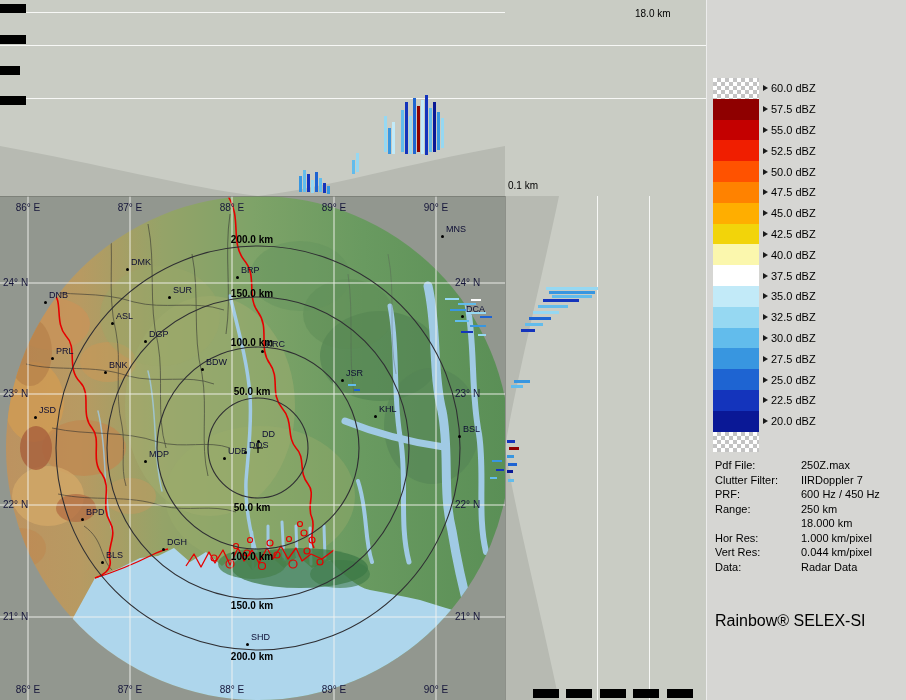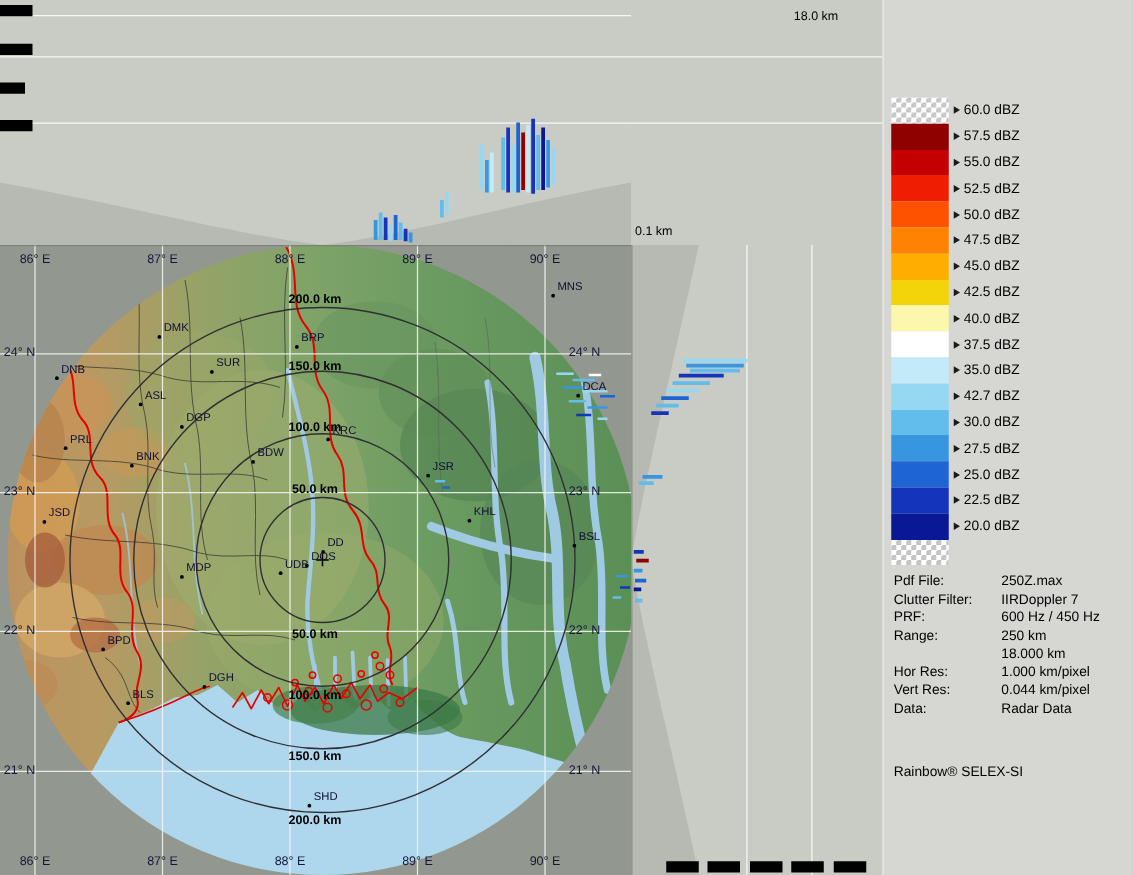--- a/index.html
+++ b/index.html
@@ -8,7 +8,7 @@
   .panel-top{position:absolute;left:0;top:0;width:505px;height:196px;background:#c9ccc4;}
   .panel-corner{position:absolute;left:505px;top:0;width:201px;height:196px;background:#c9ccc4;}
   .panel-side{position:absolute;left:505px;top:196px;width:201px;height:504px;background:#c9ccc4;}
-  .map-panel{position:absolute;left:0;top:196px;width:505px;height:504px;background:#ef4444;}
+  .map-panel{position:absolute;left:0;top:196px;width:505px;height:504px;background:#8b5cf6;}
   .legend-panel{position:absolute;left:706px;top:0;width:200px;height:700px;background:#d6d6d3;
                 border-left:1px solid #ececec;box-sizing:border-box;}
   .abs-fill{position:absolute;left:0;top:0;right:0;bottom:0;}

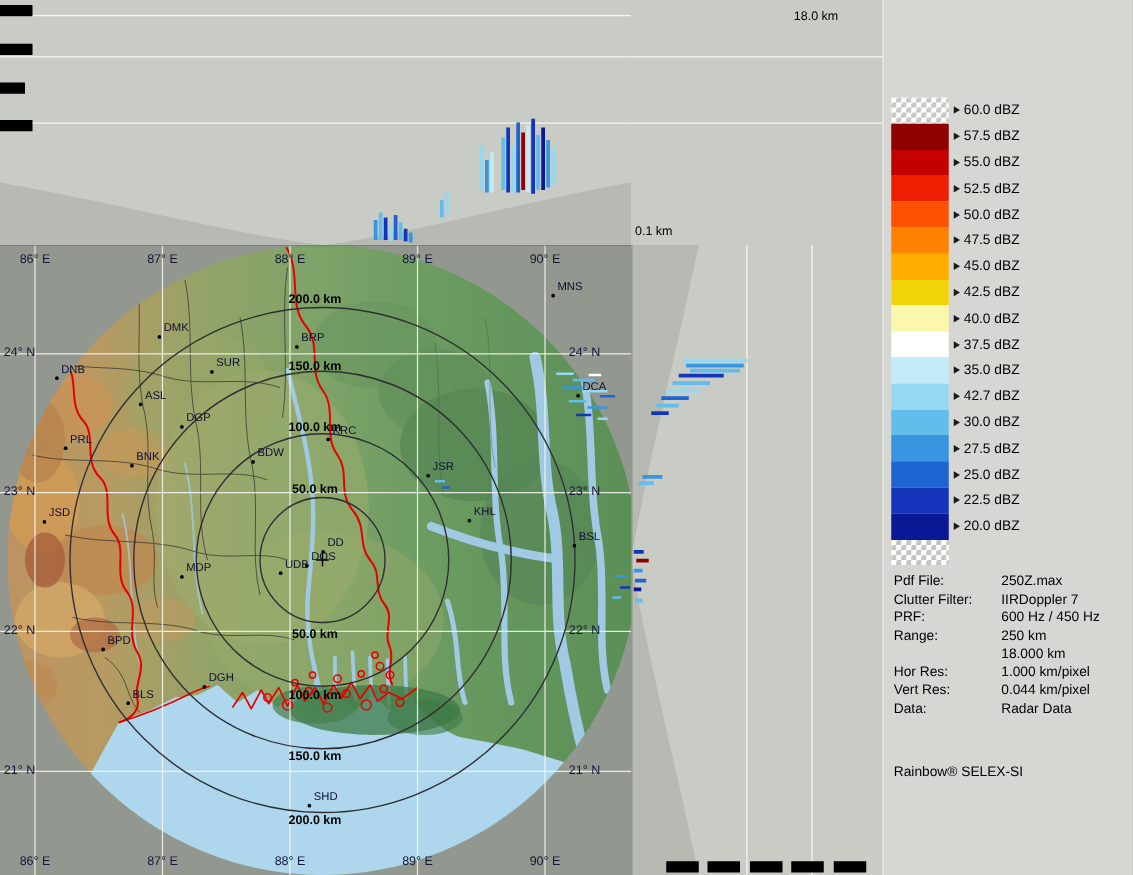--- a/index.html
+++ b/index.html
@@ -478,7 +478,7 @@
           <div class="lswatch" style="background: rgb(150, 216, 242);"></div>
           <div class="llabel">
             <div class="larrow"></div>
-            <div>42.7 dBZ</div>
+            <div>32.5 dBZ</div>
           </div>
         </div>
         <div class="lrow">

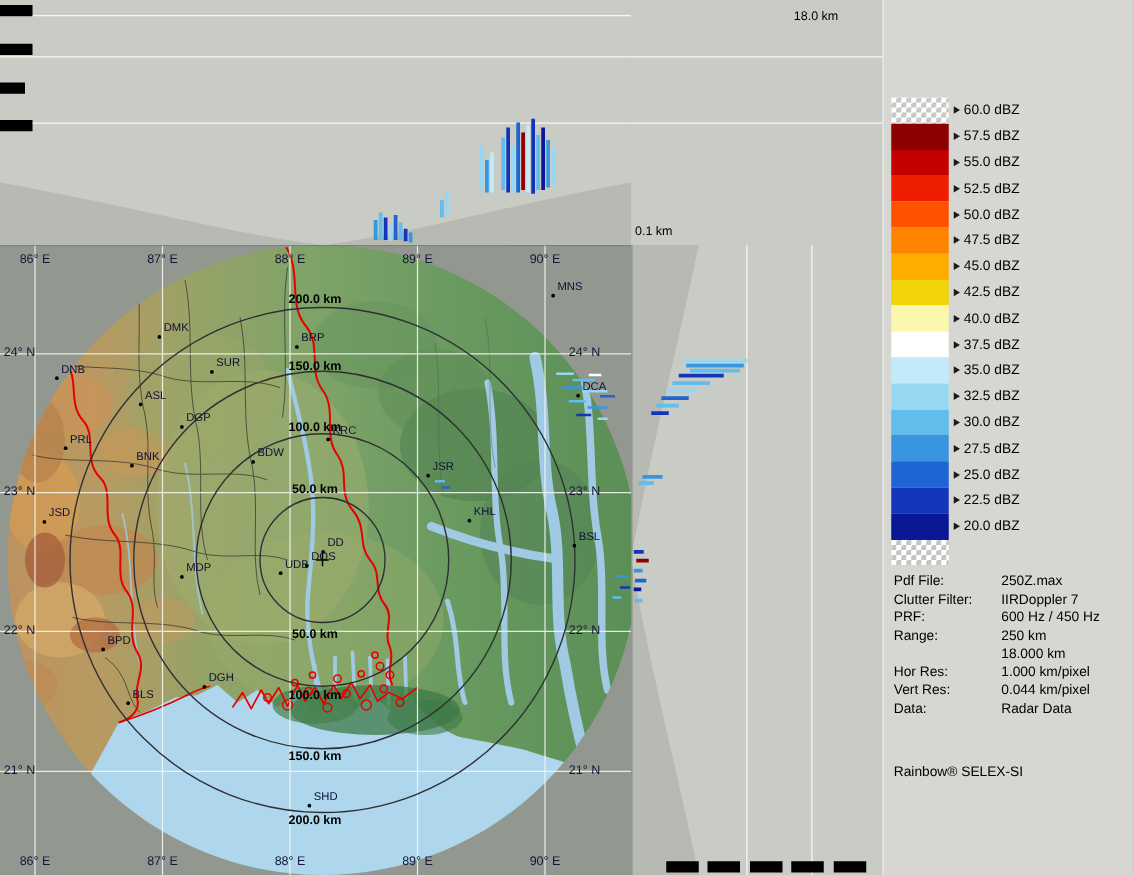--- a/index.html
+++ b/index.html
@@ -33,7 +33,7 @@
   .irow{display:flex;height:14.5px;line-height:14.5px;}
   .ilabel{width:86px;flex:none;white-space:nowrap;}
   .ivalue{white-space:nowrap;}
-  .brand{position:absolute;left:8px;top:612px;font-size:11px;white-space:nowrap;}
+  .brand{position:absolute;left:8px;top:612px;font-size:16px;white-space:nowrap;}
   .geo-label{position:absolute;font-size:10px;color:#16163a;transform:translateX(-50%);white-space:nowrap;}
   .lat-left{transform:none;}
   .ring-label{position:absolute;font-size:10px;font-weight:bold;color:#000;

